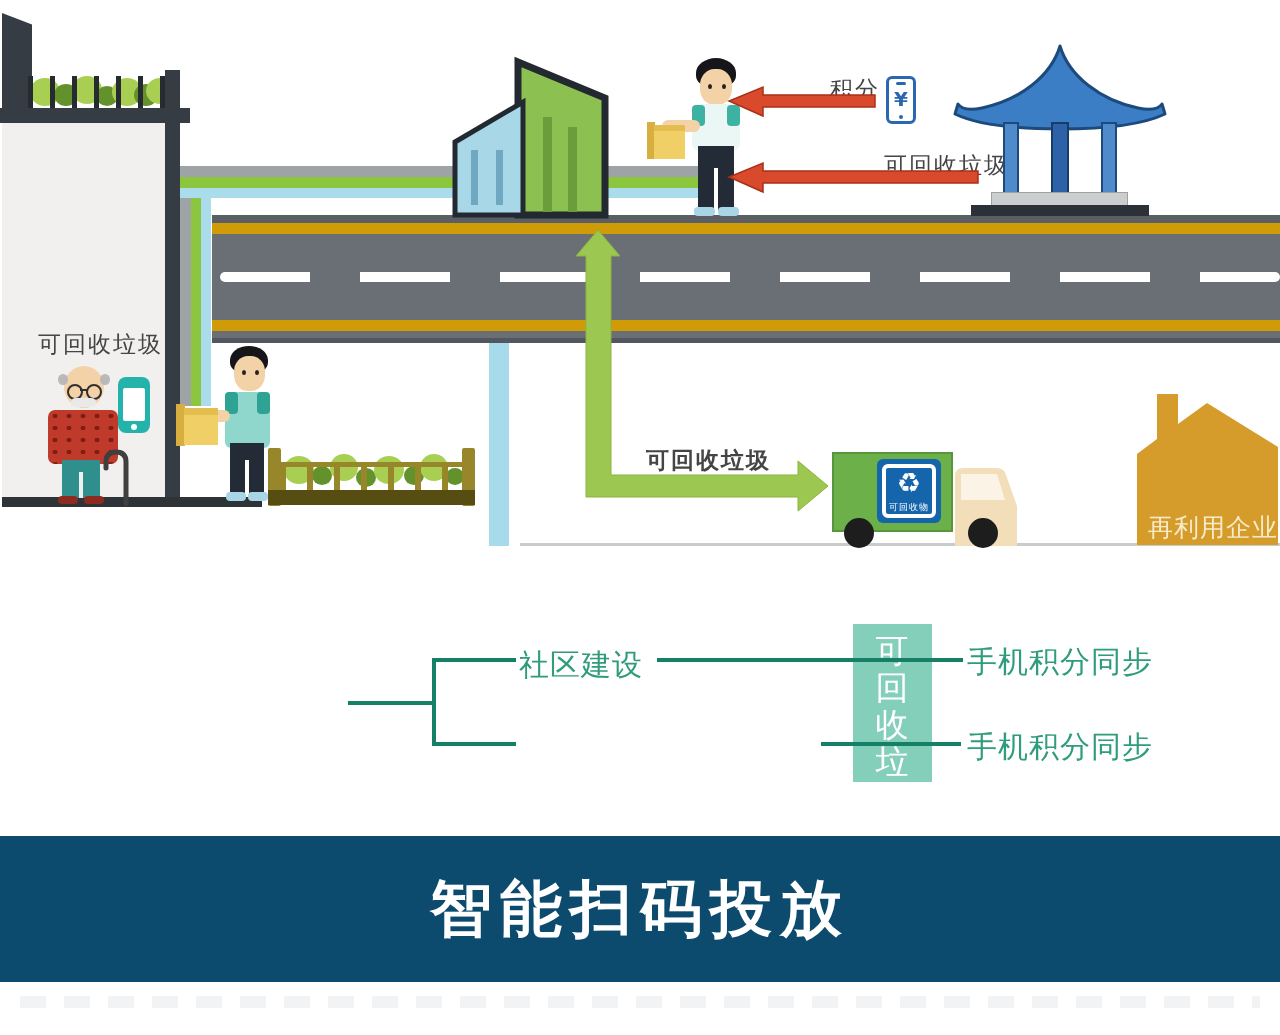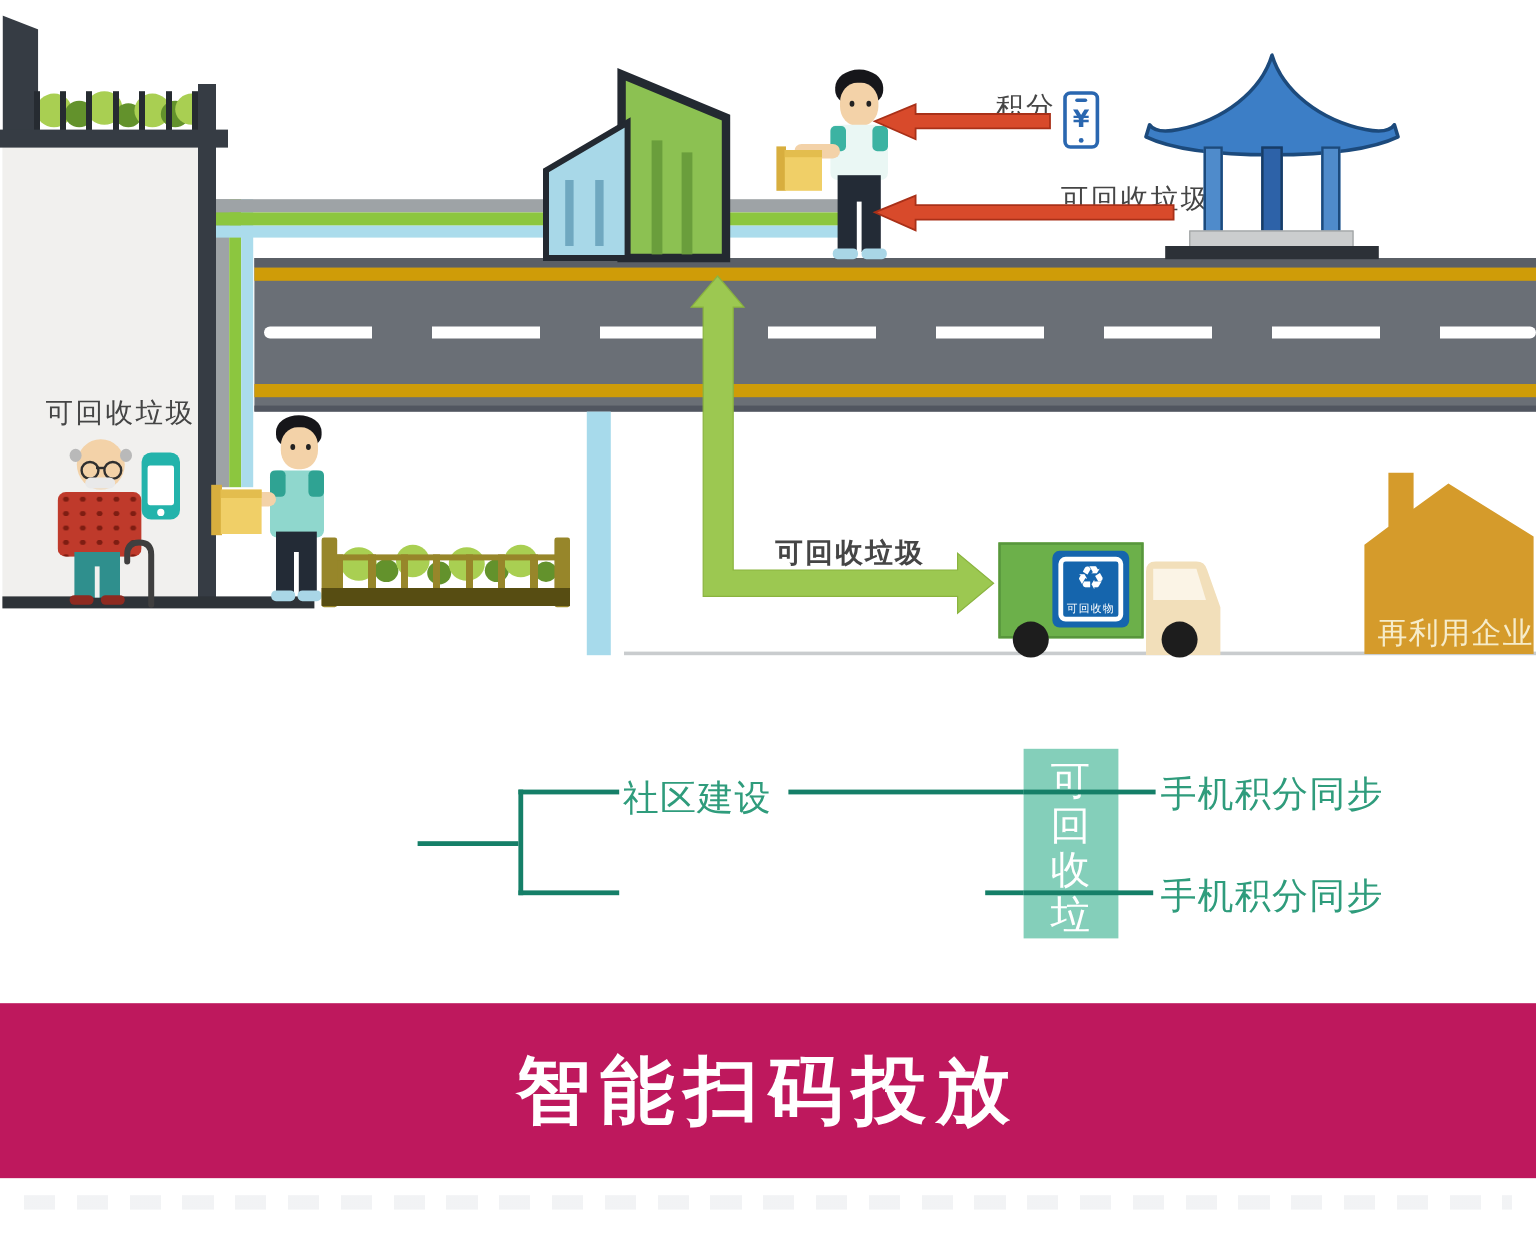--- a/index.html
+++ b/index.html
@@ -215,7 +215,7 @@
     <div class="flow-lbl" style="left:967px;top:167px;">手机积分同步</div>
   </div>
 
-  <div class="abs" style="left:0;top:836px;width:1280px;height:146px;background:#be185d;display:flex;align-items:center;justify-content:center;">
+  <div class="abs" style="left:0;top:836px;width:1280px;height:146px;background:#0c4a6e;display:flex;align-items:center;justify-content:center;">
     <div style="color:#ffffff;font-size:62px;font-weight:bold;letter-spacing:8px;white-space:nowrap;">智能扫码投放</div>
   </div>
   <div class="abs" style="left:0;top:982px;width:1280px;height:53px;background:#ffffff;">

